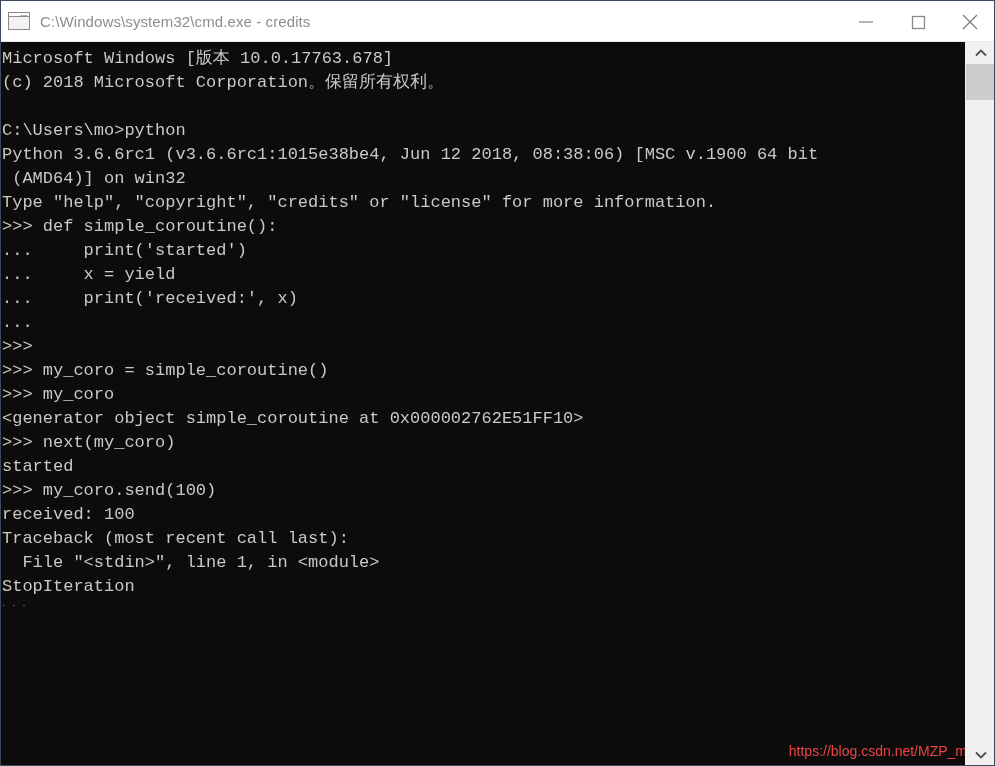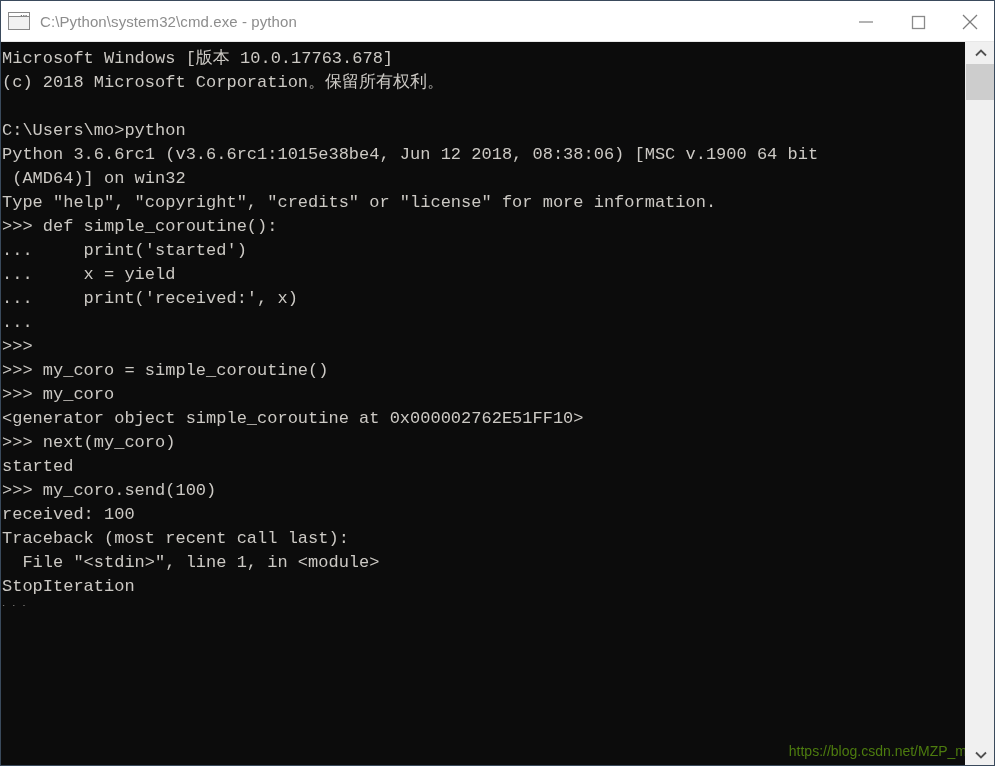--- a/index.html
+++ b/index.html
@@ -196,7 +196,7 @@
       </div>
       <div class="icon-body">C:\_</div>
     </div>
-    <span id="title-text">C:\Python\system32\cmd.exe - python</span>
+    <span id="title-text">C:\Windows\system32\cmd.exe - credits</span>
 
     <div id="window-controls">
       <button class="winbtn" title="Minimize">

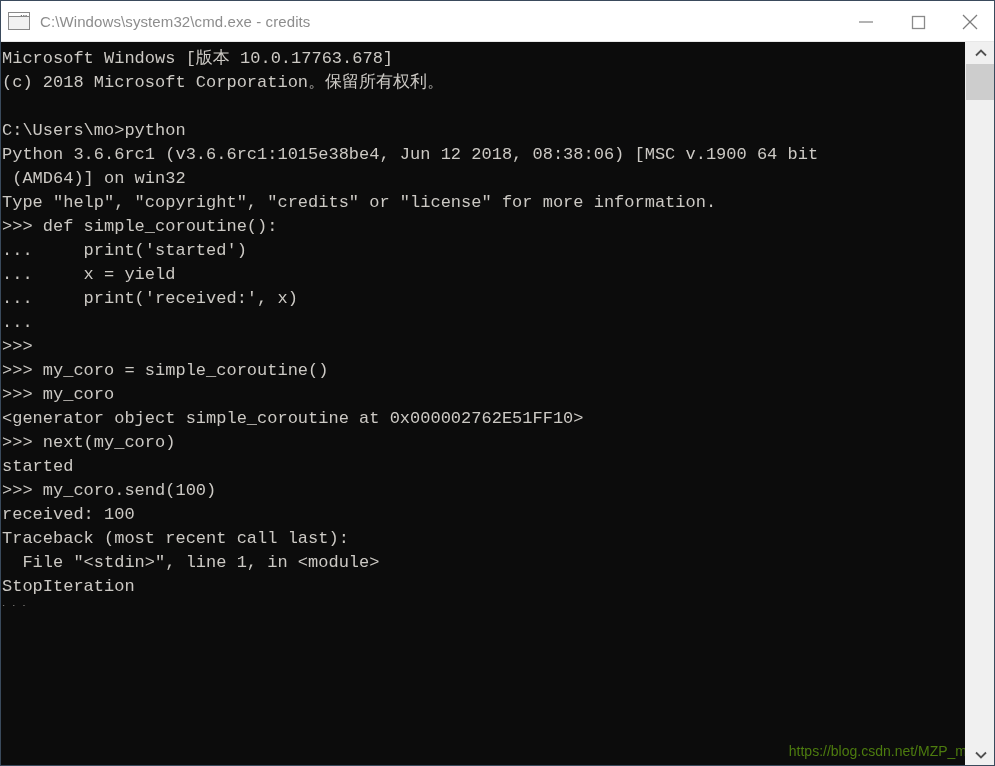--- a/index.html
+++ b/index.html
@@ -139,7 +139,7 @@
     bottom: 6px;
     font-family: "Liberation Sans", sans-serif;
     font-size: 14px;
-    color: #4d7c0f;
+    color: #ef4444;
     white-space: nowrap;
     user-select: none;
   }

